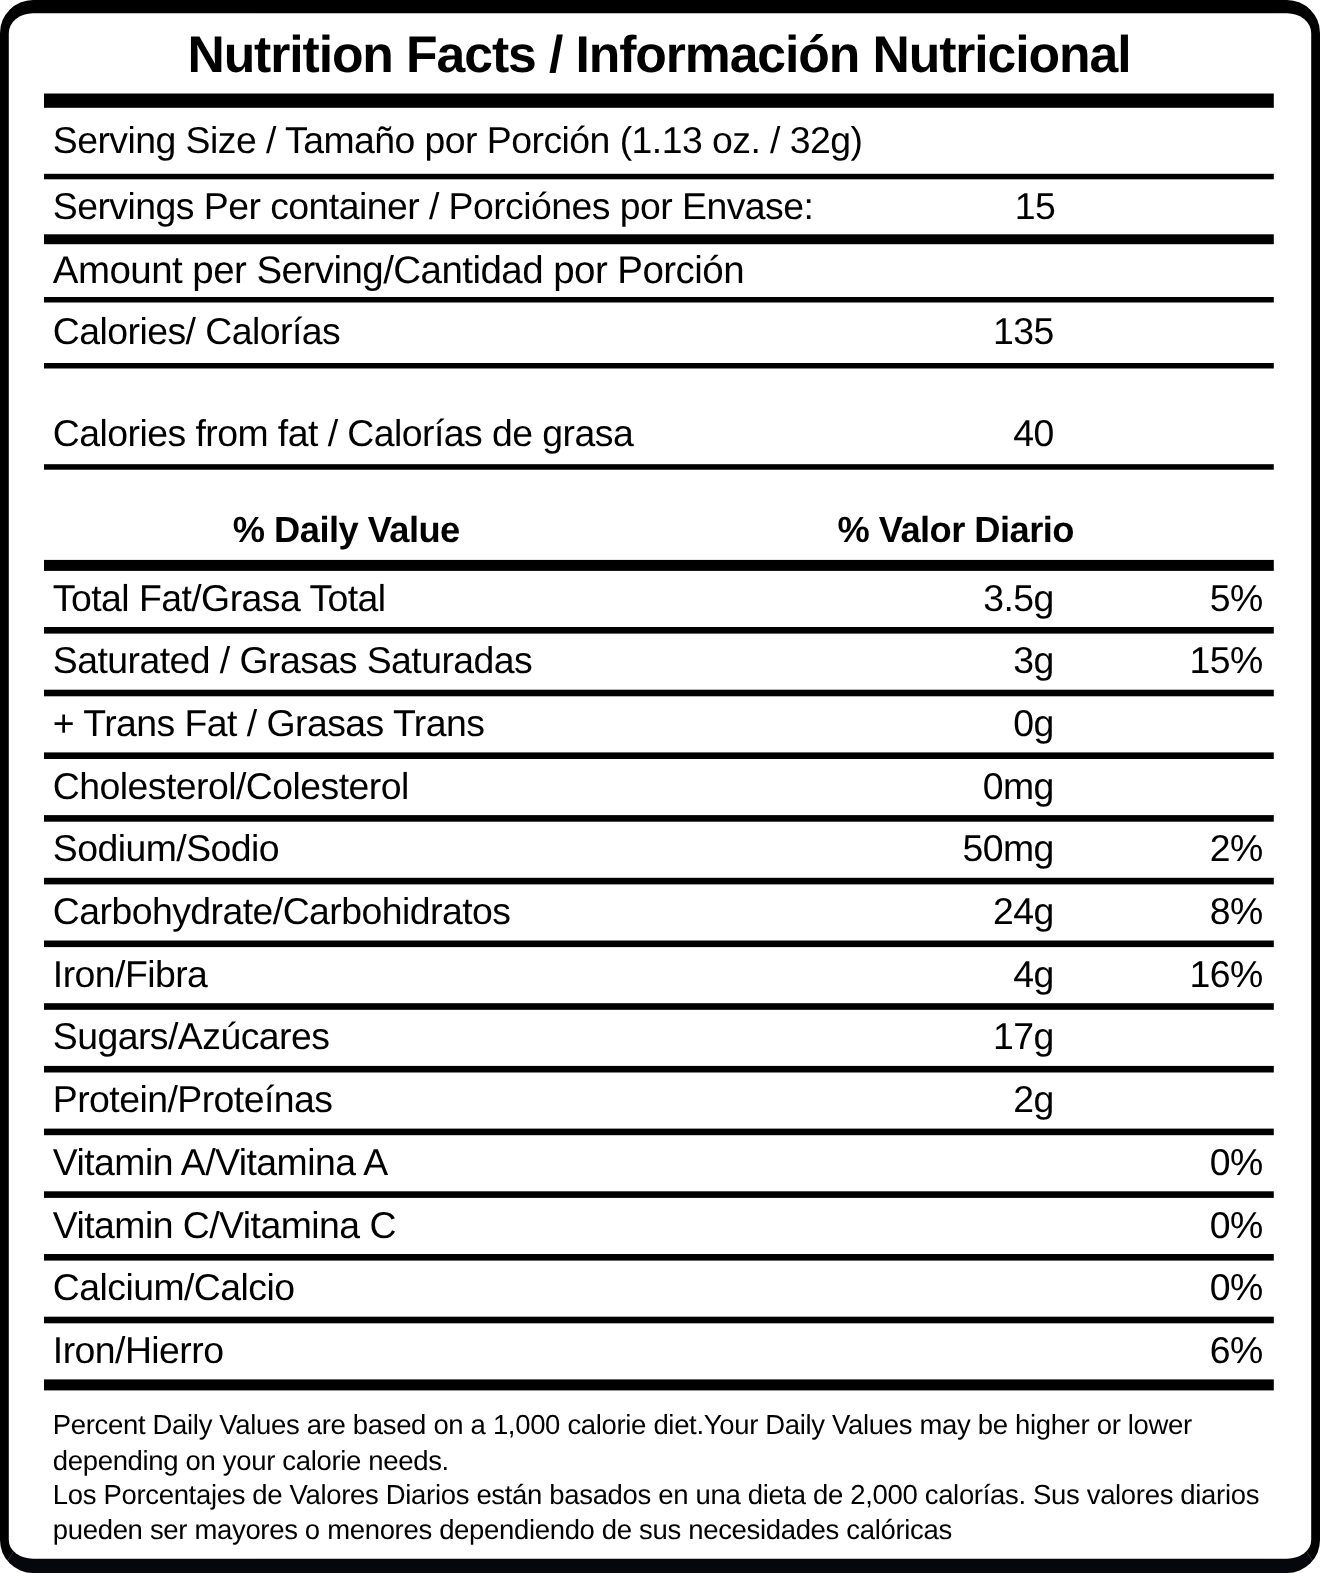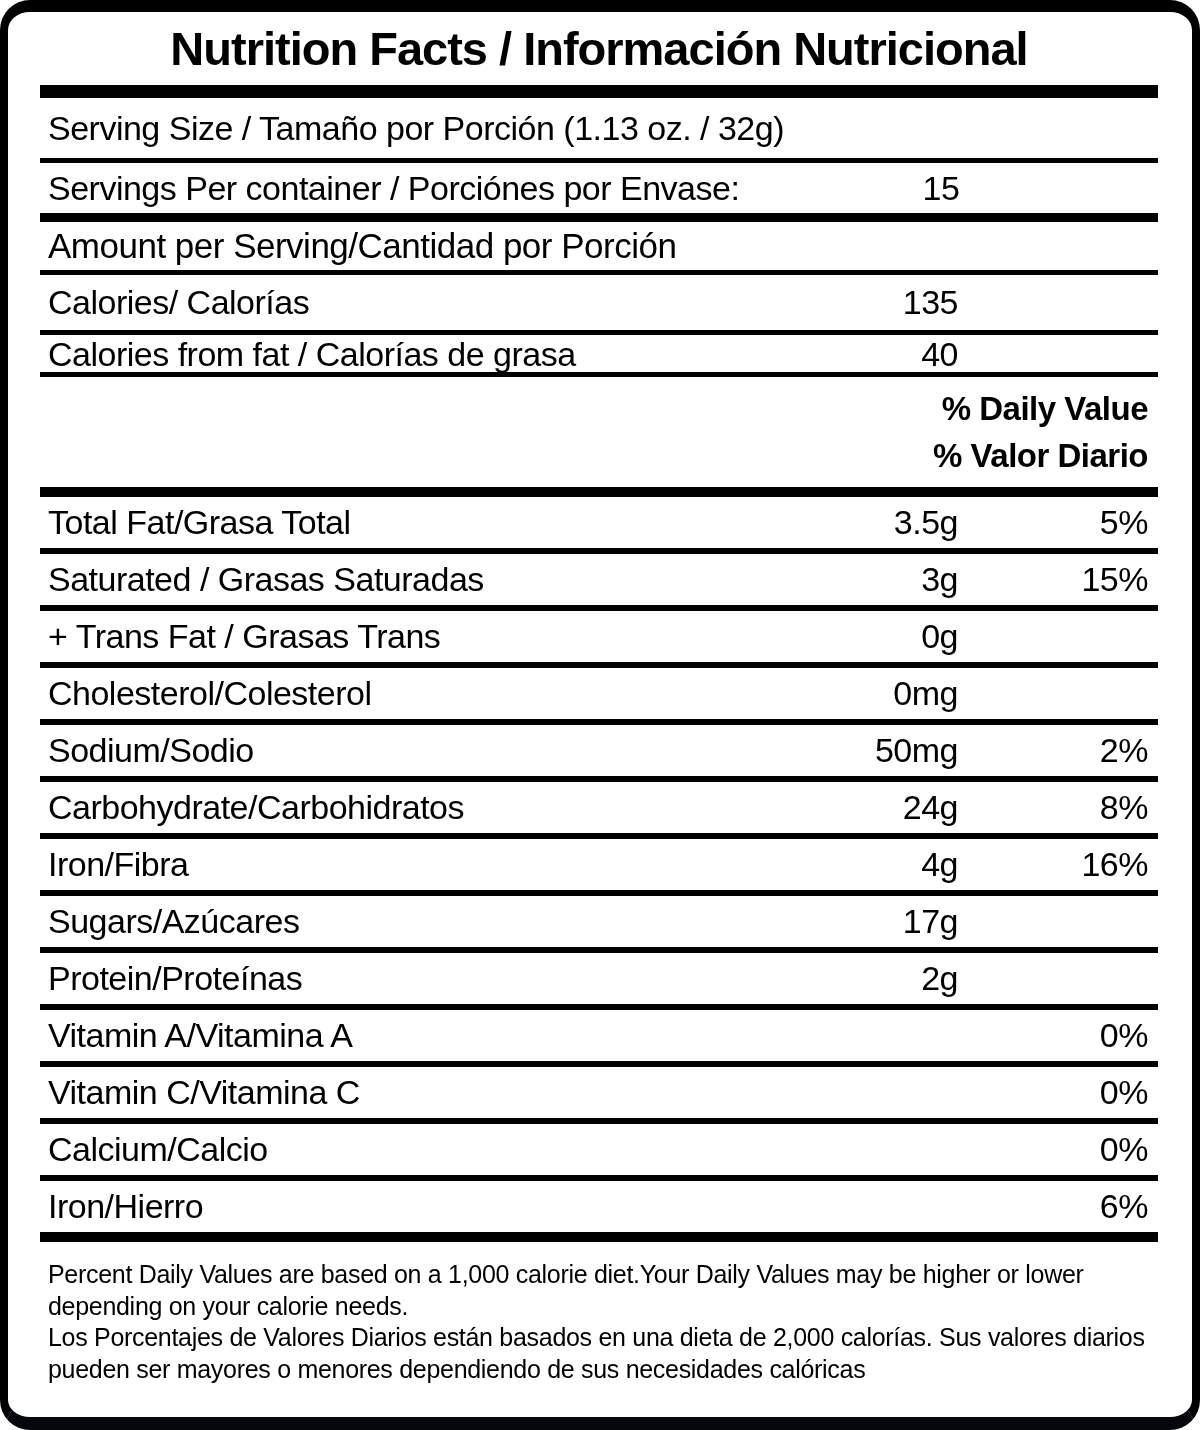--- a/index.html
+++ b/index.html
@@ -49,7 +49,7 @@
   .row-servings  { height: 50px; }
   .row-amountper { height: 48px; font-weight: normal; font-size: 35px; }
   .row-cal       { height: 55px; }
-  .row-calfat    { height: 37px; }
+  .row-calfat    { height: 55px; margin-top: 32px; }
   .nutrient-row  { height: 51px; }
 
   .dv-header {

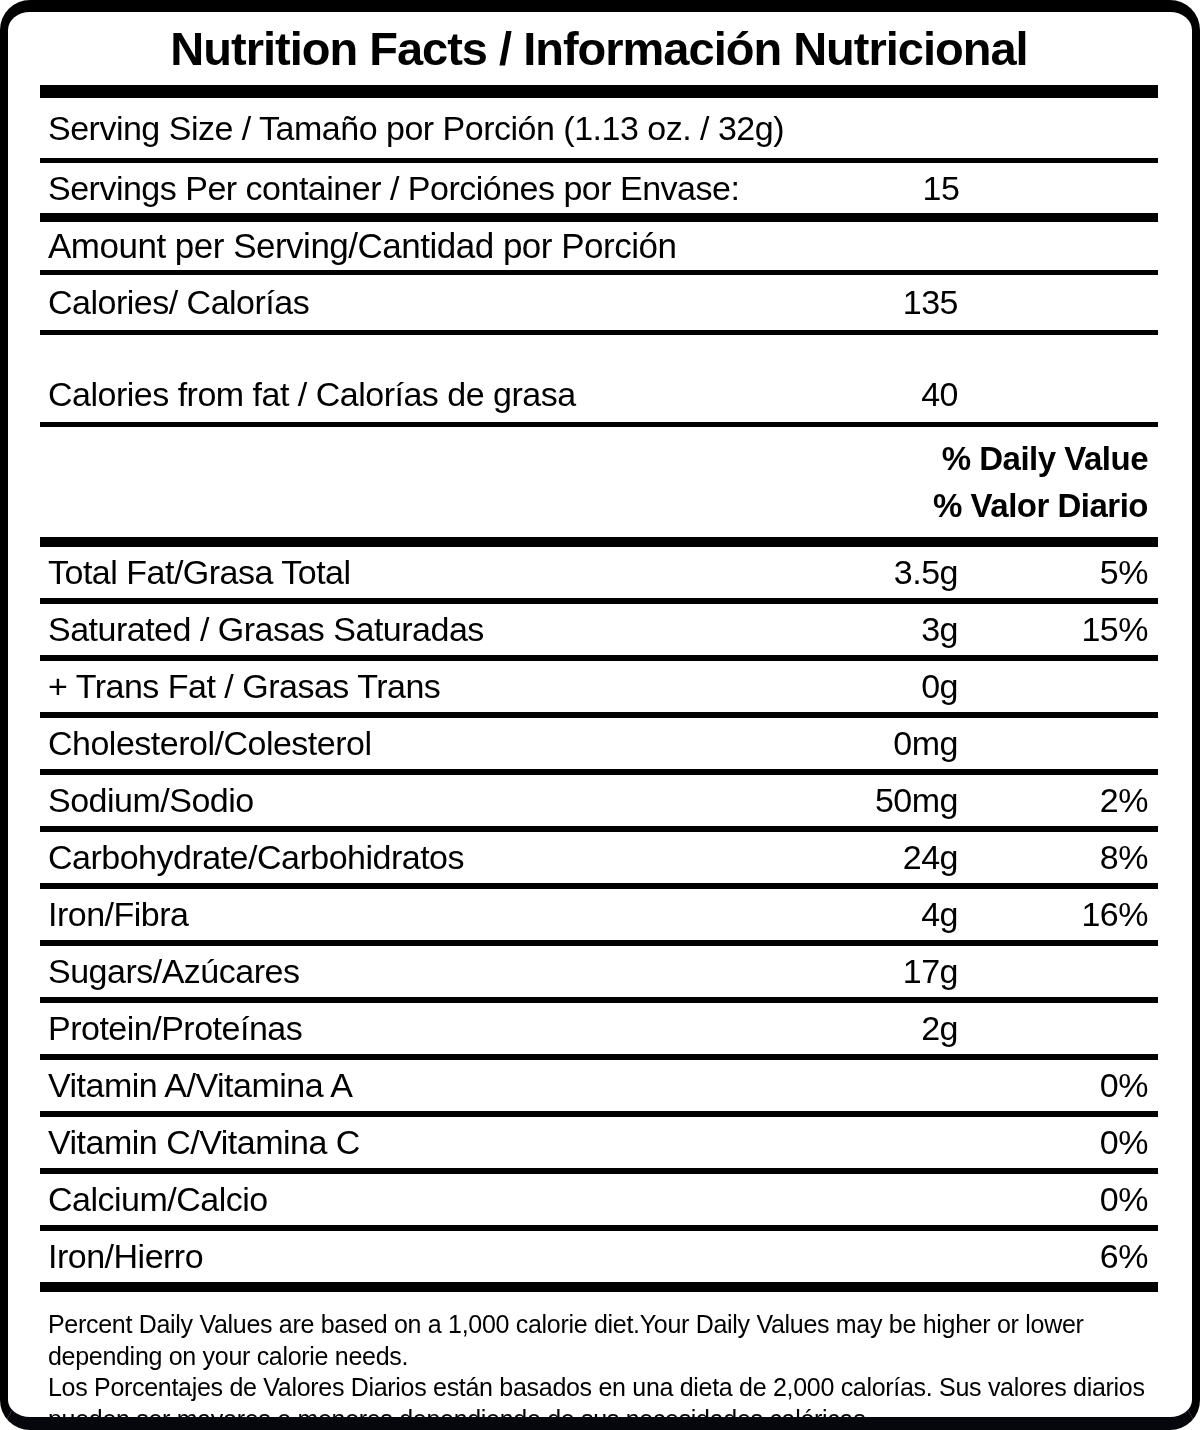--- a/index.html
+++ b/index.html
@@ -53,8 +53,8 @@
   .nutrient-row  { height: 51px; }
 
   .dv-header {
-    height: 110px;
-    display: flex; flex-direction: column; justify-content: space-around;
+    height: 82px;
+    display: flex; flex-direction: row; justify-content: space-around;
     align-items: flex-end;
     padding: 8px 10px 8px 0;
     font-weight: bold; font-size: 33px; letter-spacing: -0.5px;

